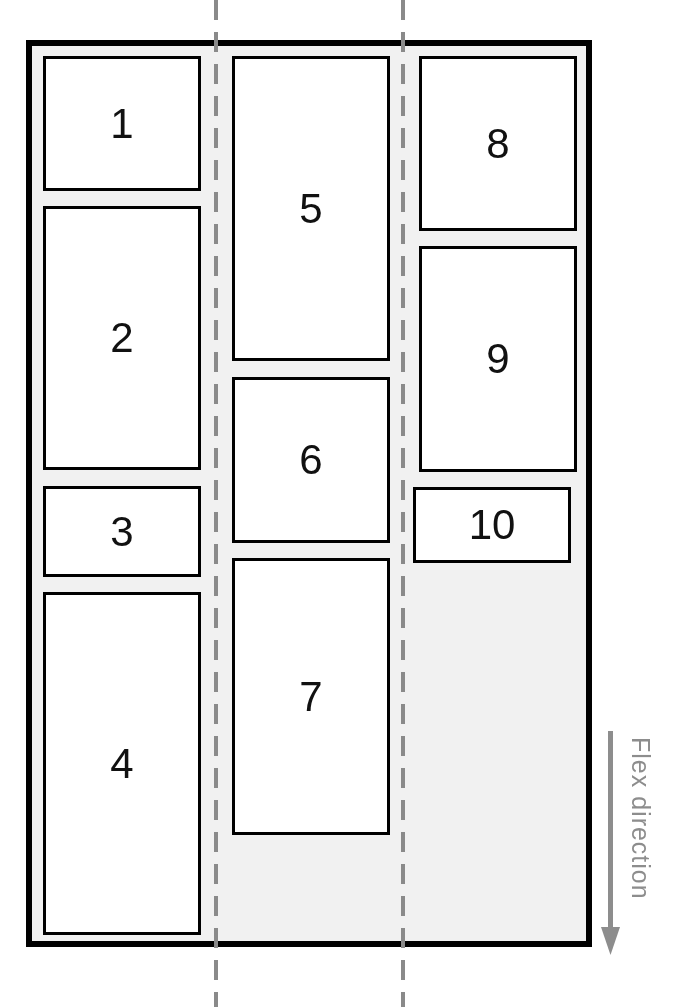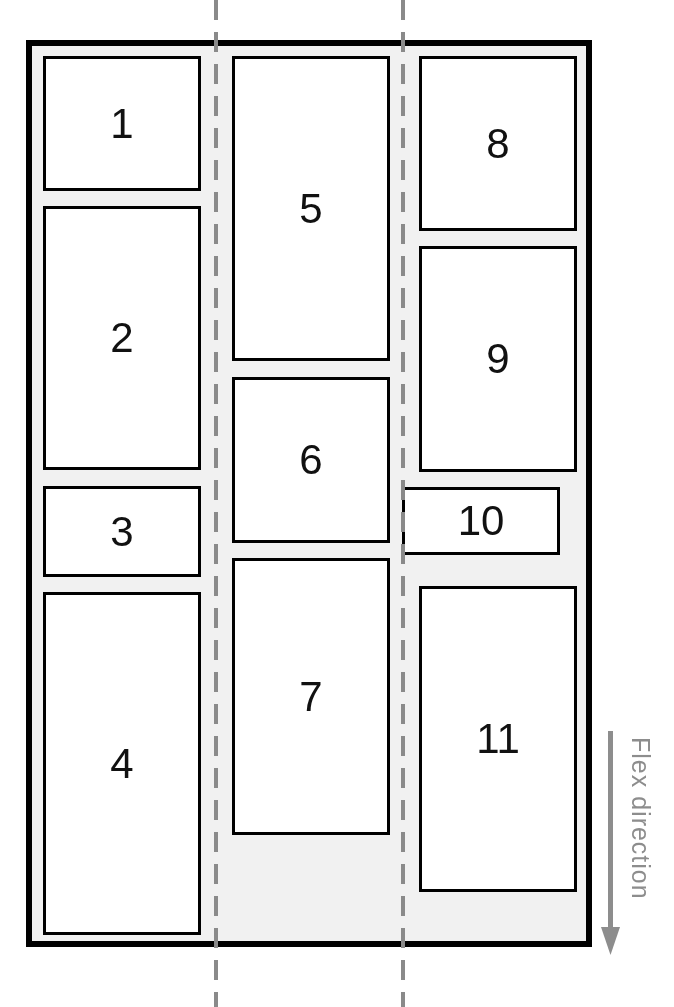--- a/index.html
+++ b/index.html
@@ -56,7 +56,7 @@
   .item-7  { left: 200px; top: 512px; height: 277px; }
   .item-8  { left: 387px; top: 10px;  height: 175px; }
   .item-9  { left: 387px; top: 200px; height: 226px; }
-  .item-10 { left: 370px; top: 441px; height: 68px;  }
+  .item-10 { left: 381px; top: 441px; height: 76px;  }
   .item-11 { left: 387px; top: 540px; height: 306px; }
 
   

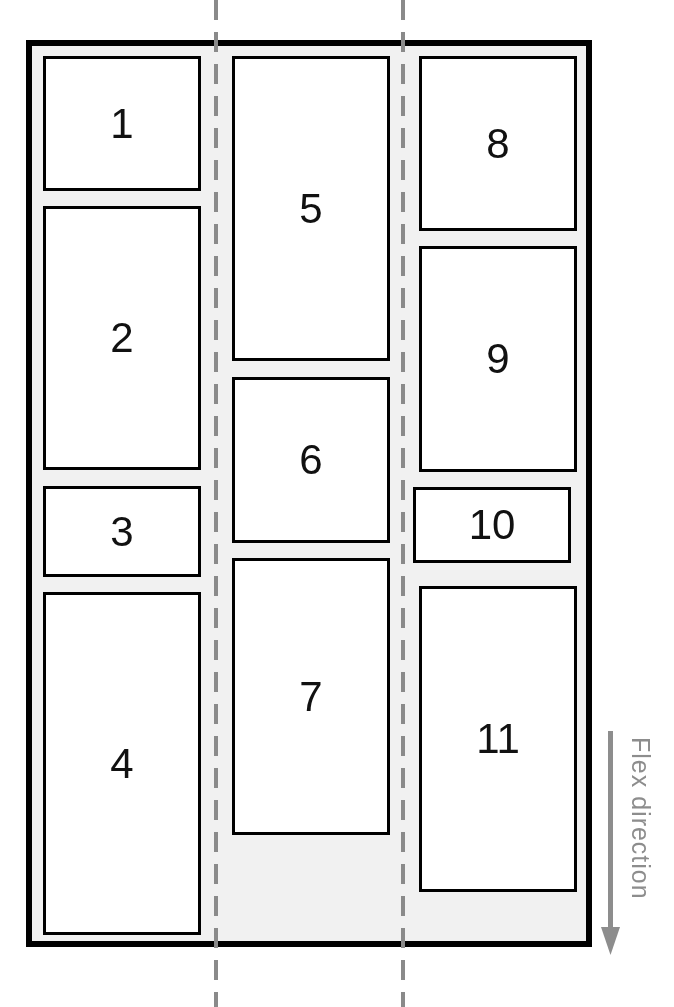--- a/index.html
+++ b/index.html
@@ -89,7 +89,6 @@
     <div class="item item-8">8</div>
     <div class="item item-9">9</div>
     <div class="item item-10">10</div>
-    <div class="item item-11">11</div>
   </div>
 
   <svg class="arrow-svg" width="26" height="230" viewBox="0 0 26 230">

